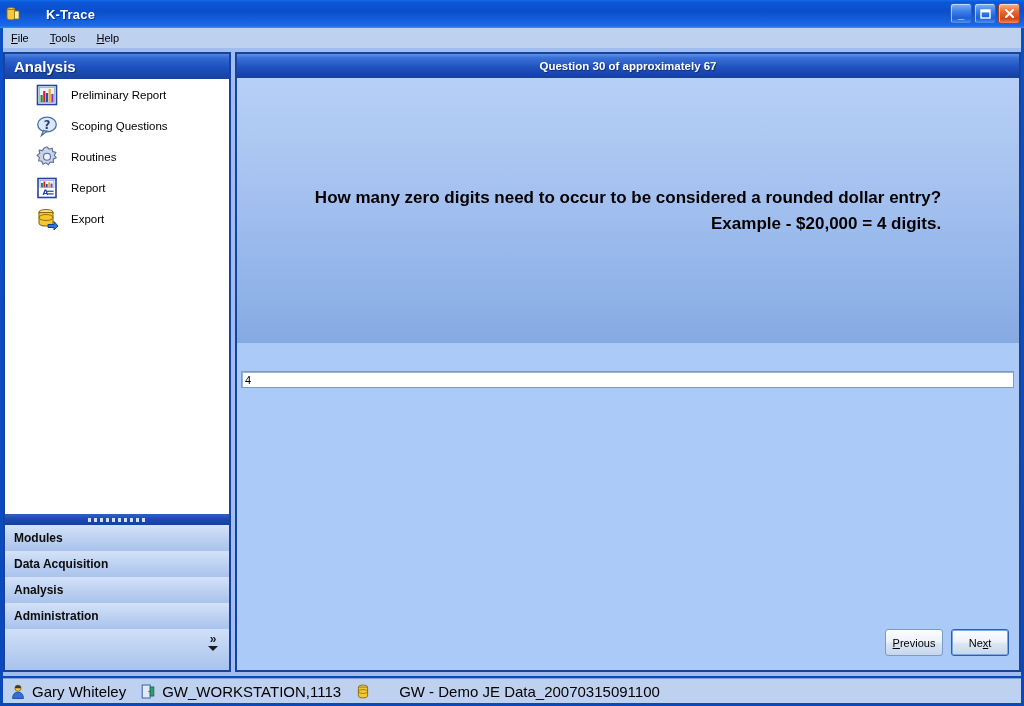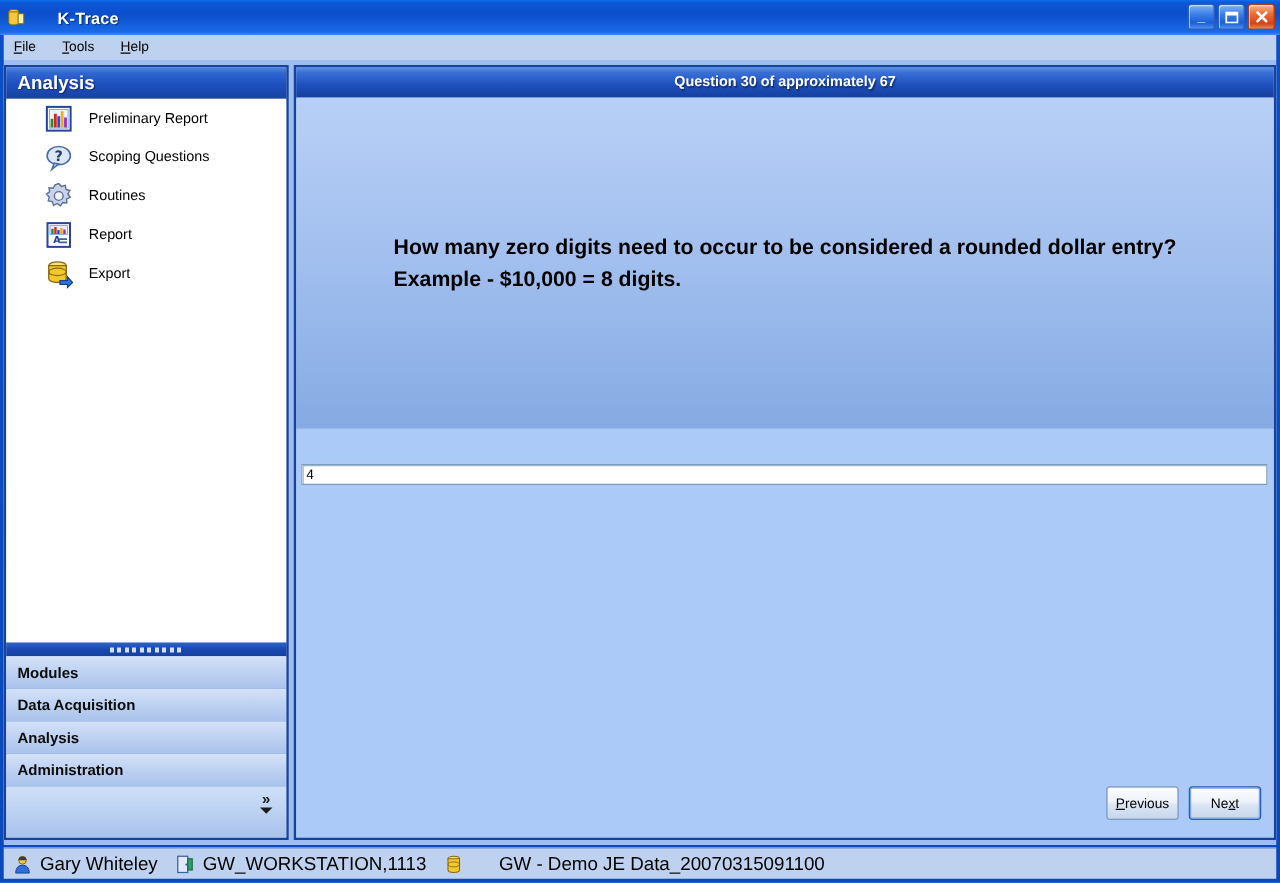--- a/index.html
+++ b/index.html
@@ -138,7 +138,7 @@
     display:flex;align-items:center;justify-content:center;
   }
   #qtext{
-    text-align:left;color:#000;font-size:17px;font-weight:bold;
+    text-align:right;color:#000;font-size:17px;font-weight:bold;
     line-height:26px;padding:0 24px;
   }
   #qtext .l2{display:block;}

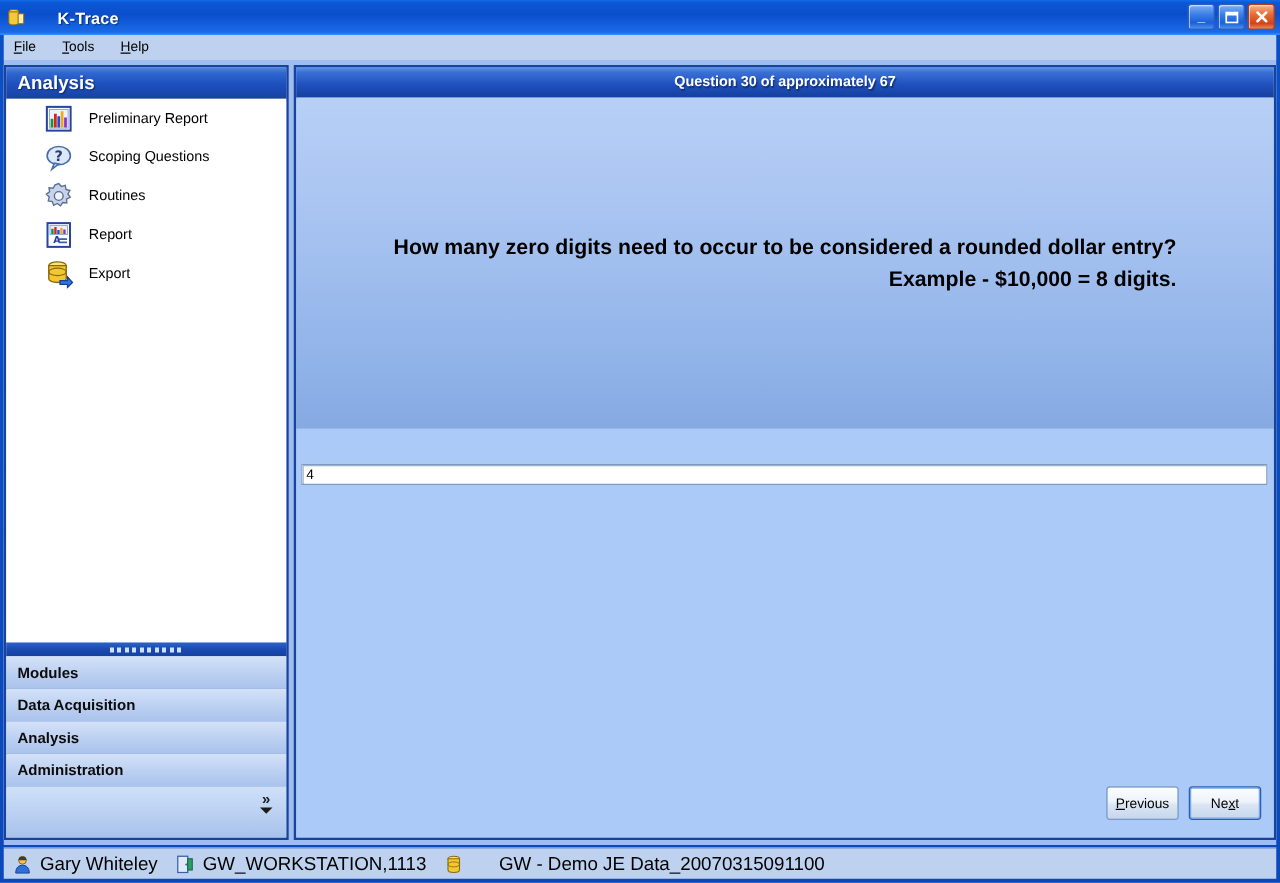--- a/index.html
+++ b/index.html
@@ -339,7 +339,7 @@
       <div id="qbody">
         <div id="qtext">
           <span>How many zero digits need to occur to be considered a rounded dollar entry?</span>
-          <span class="l2">Example - $10,000 = 8 digits.</span>
+          <span class="l2">Example - $20,000 = 4 digits.</span>
         </div>
       </div>
 

